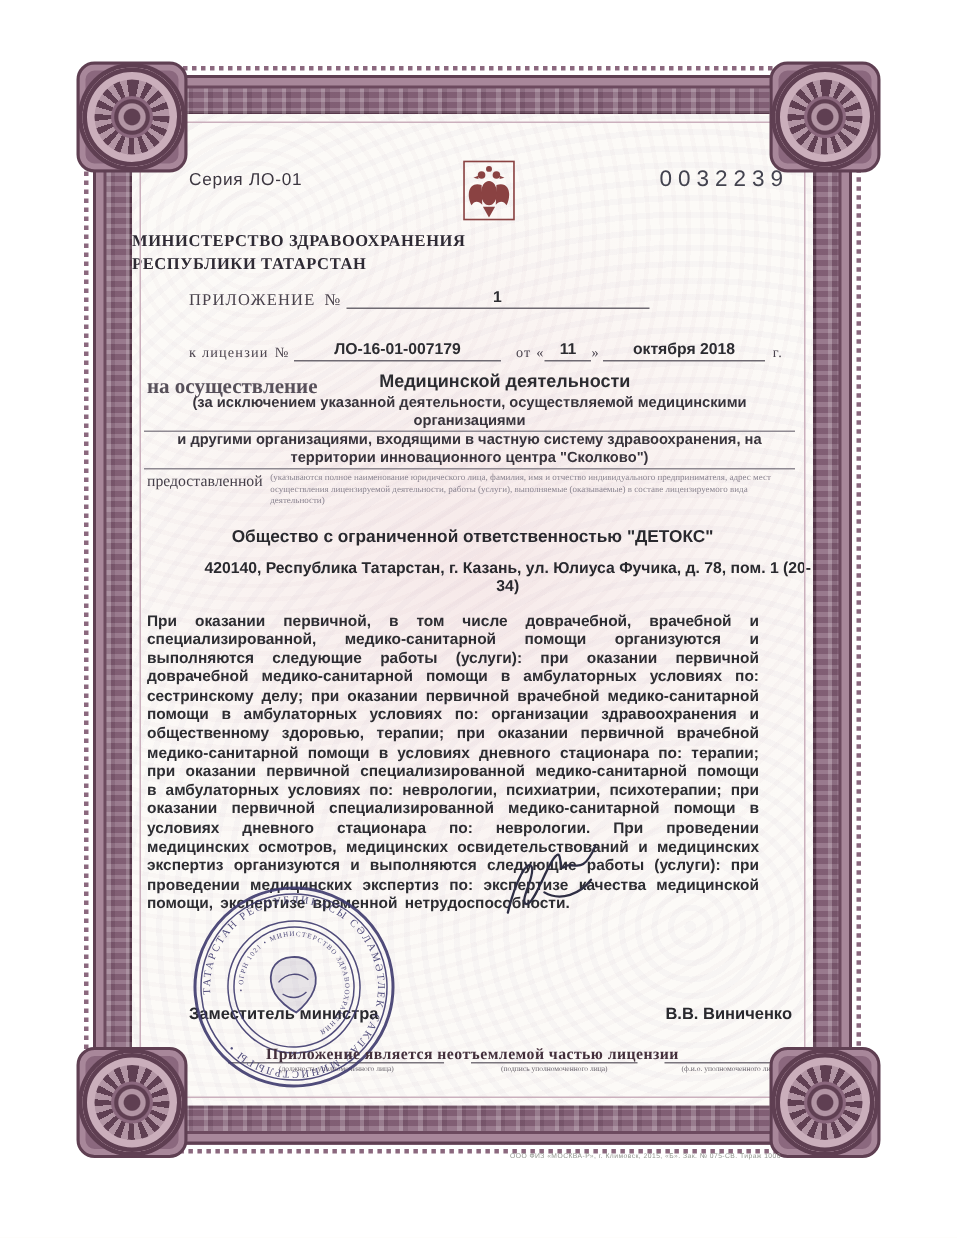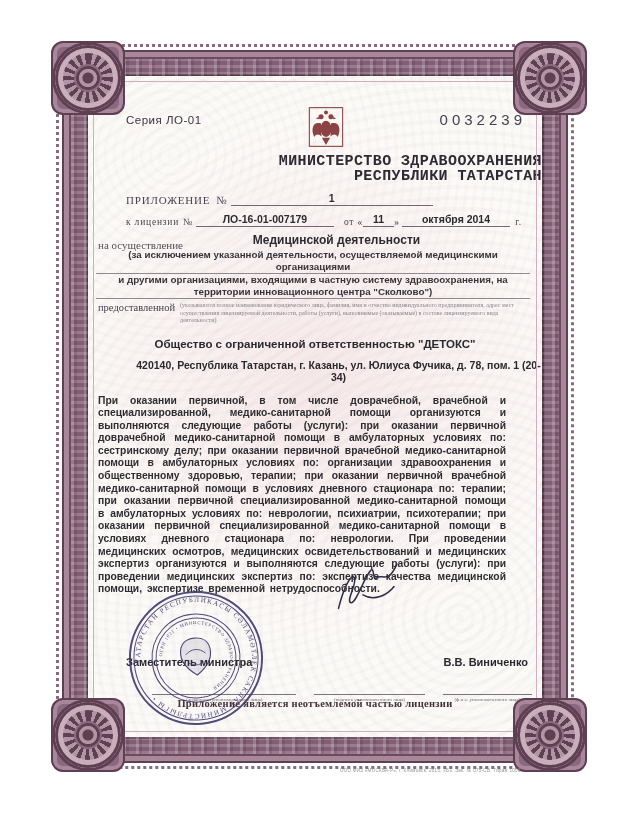--- a/index.html
+++ b/index.html
@@ -41,8 +41,8 @@
   .hdr .right{flex:1;text-align:right;font-family:Liberation Sans, sans-serif;font-size:15px;
         letter-spacing:4px;color:#43434f;padding-top:5px;}
   .emblem{width:36px;height:42px;}
-  .ministry{margin-top:4px;text-align:right;font-family:Liberation Mono, monospace;font-weight:bold;
-        font-size:15px;line-height:15px;color:#2e2a34;letter-spacing:.4px;}
+  .ministry{margin-top:4px;text-align:left;font-family:Liberation Serif, serif;font-weight:bold;
+        font-size:11px;line-height:15px;color:#2e2a34;letter-spacing:.4px;}
 
   
   .row{display:flex;align-items:flex-end;margin:8px 20px 0 38px;font-family:"Liberation Serif",serif;

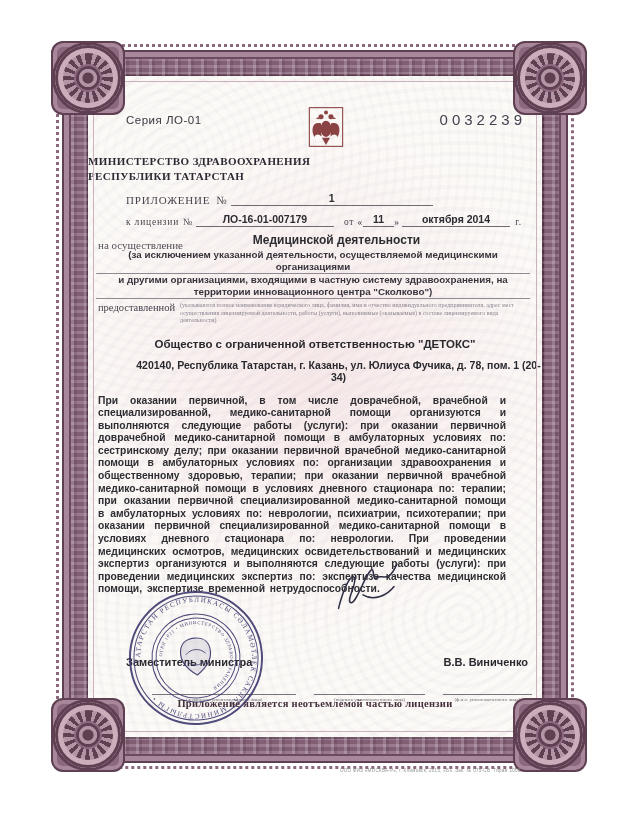--- a/index.html
+++ b/index.html
@@ -50,7 +50,7 @@
   .row .lbl{white-space:nowrap;letter-spacing:.8px;}
   .fill{border-bottom:1px solid #6f6a72;text-align:center;font-family:"Liberation Sans",sans-serif;
         font-weight:bold;font-size:10.5px;color:#2c2c31;padding-bottom:1px;}
-  .row2{margin-top:7px;font-size:9.5px;}
+  .row2{margin-top:21px;font-size:9.5px;}
 
   .act-title{margin-top:6px;text-align:center;font-weight:bold;font-size:12px;color:#2c2c31;padding-left:43px;}
   .exc{position:relative;margin:2px 12px 0 8px;font-weight:bold;font-size:9.8px;line-height:12px;

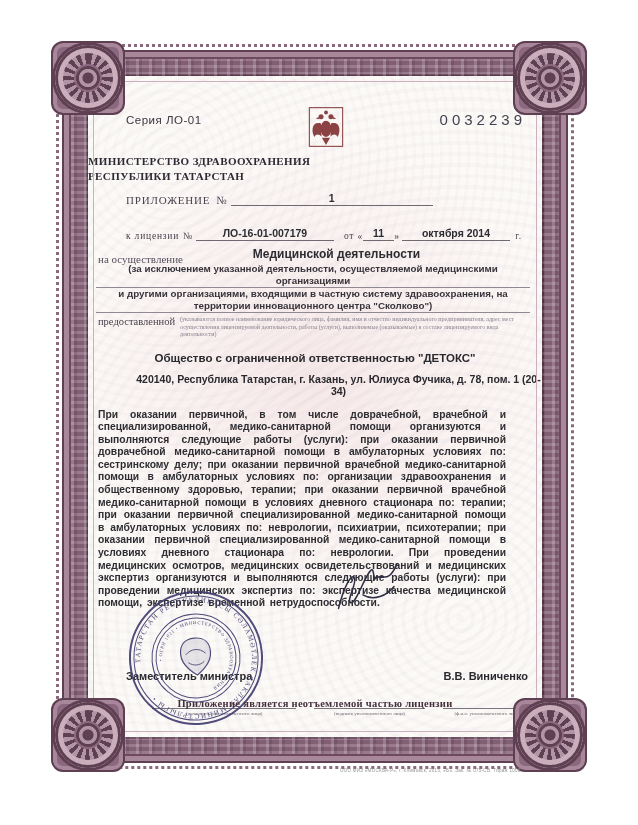--- a/index.html
+++ b/index.html
@@ -145,7 +145,7 @@
     <span class="lbl" style="margin-left:10px">от «</span>
     <span class="fill" style="width:38px">11</span>
     <span class="lbl">»</span>
-    <span class="fill" style="width:132px;margin-left:2px">октября 2014</span>
+    <span class="fill" style="width:132px;margin-left:2px">октября 2018</span>
     <span class="lbl" style="margin-left:5px">г.</span>
   </div>
 

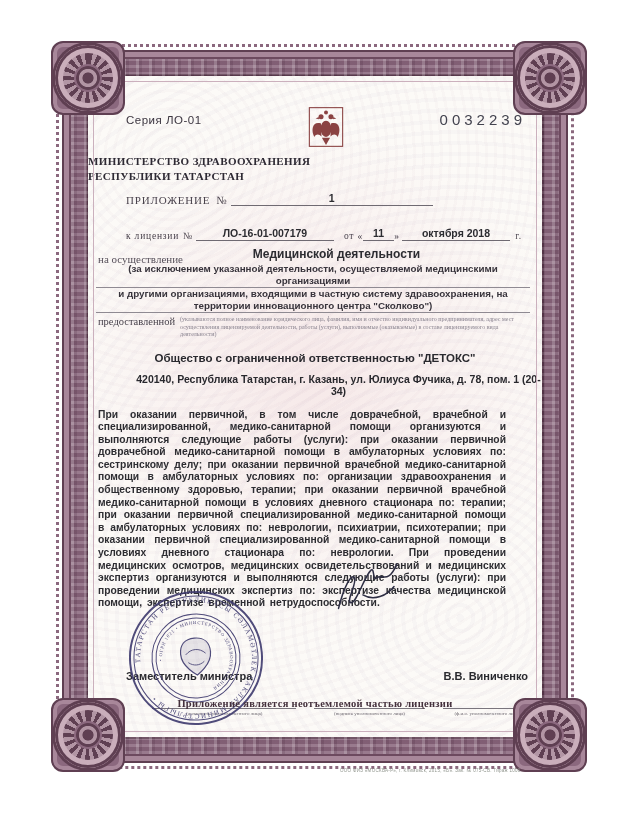--- a/index.html
+++ b/index.html
@@ -56,7 +56,7 @@
   .exc{position:relative;margin:2px 12px 0 8px;font-weight:bold;font-size:9.8px;line-height:12px;
         text-align:center;color:#38343c;}
   .exc .for-impl{position:absolute;left:2px;top:-10px;font-family:"Liberation Serif",serif;
-        font-weight:normal;font-size:11px;color:#57505a;}
+        font-weight:bold;font-size:14px;color:#57505a;}
   .exc .u{border-bottom:1px solid #8f8a92;}
 
   .granted{display:flex;gap:5px;margin:3px 14px 0 10px;}

